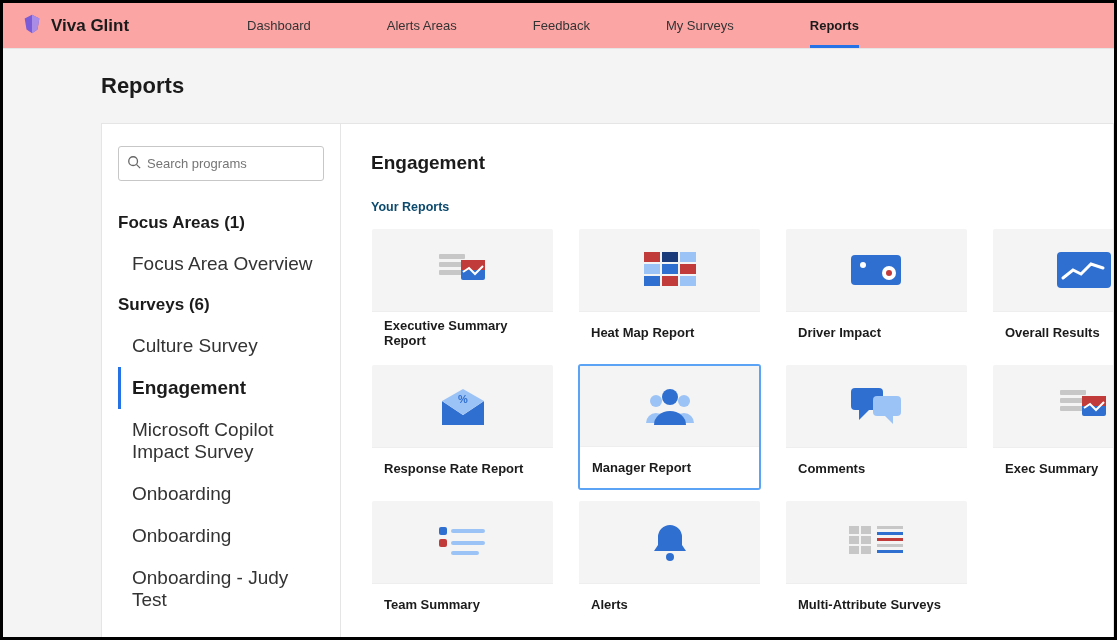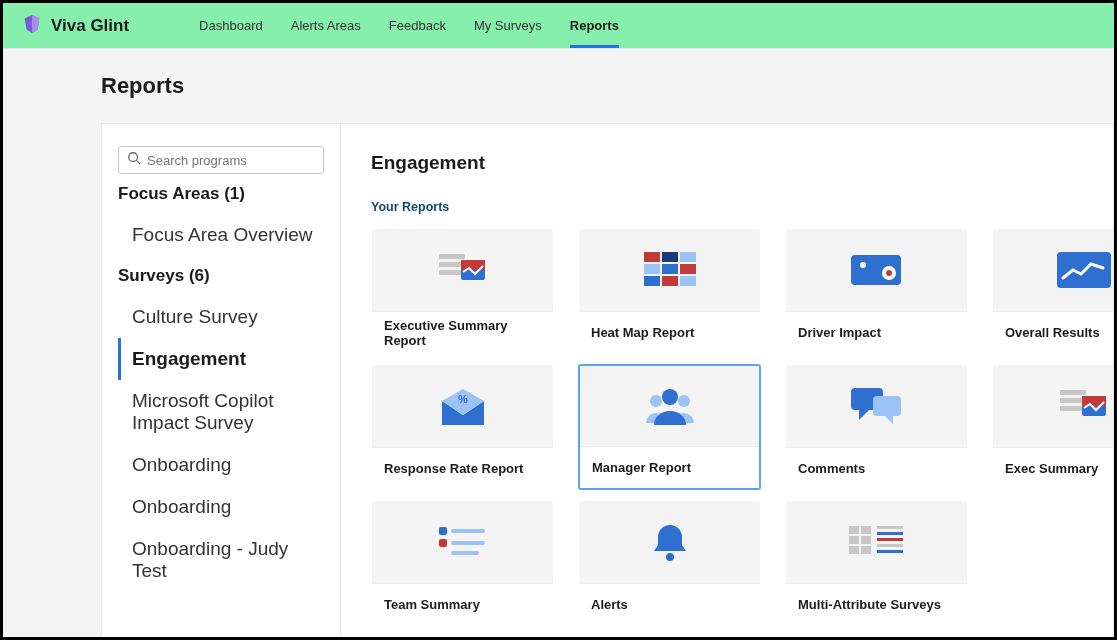--- a/index.html
+++ b/index.html
@@ -17,7 +17,7 @@
     height: 46px;
     padding: 0 18px;
     border-bottom: 1px solid #e5e5e5;
-    background: #86efac;
+    background: #fca5a5;
   }
   .logo-wrap {
     display: flex;

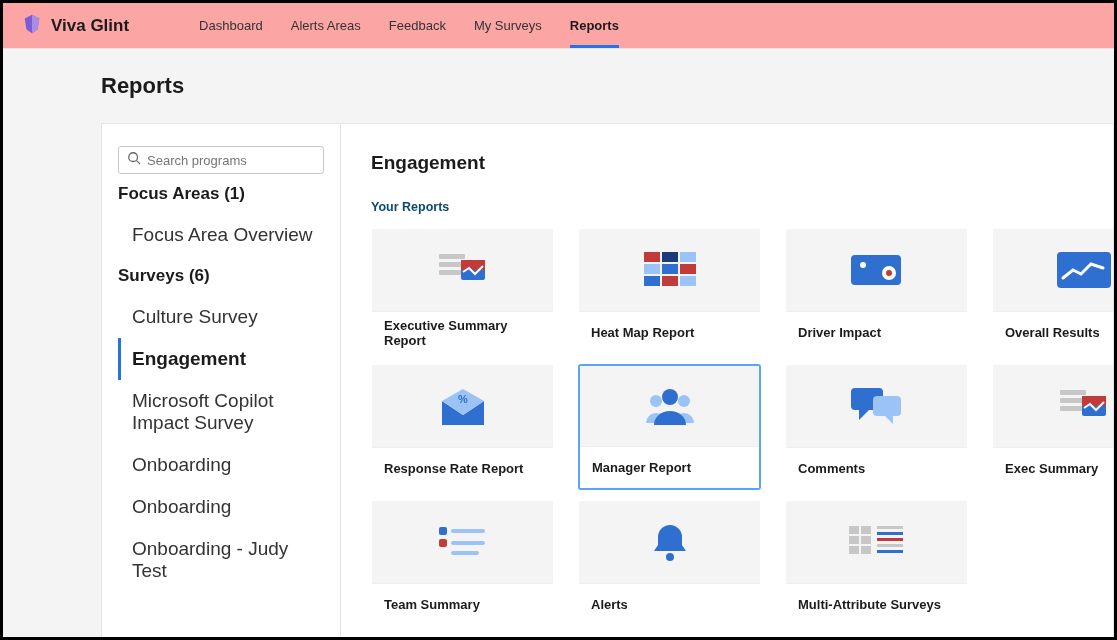--- a/index.html
+++ b/index.html
@@ -44,6 +44,7 @@
     padding: 14px 0 12px 0;
     cursor: pointer;
     border-bottom: 2px solid transparent;
+    margin-left: 48px;
   }
   .nav-item.active {
     font-weight: 600;

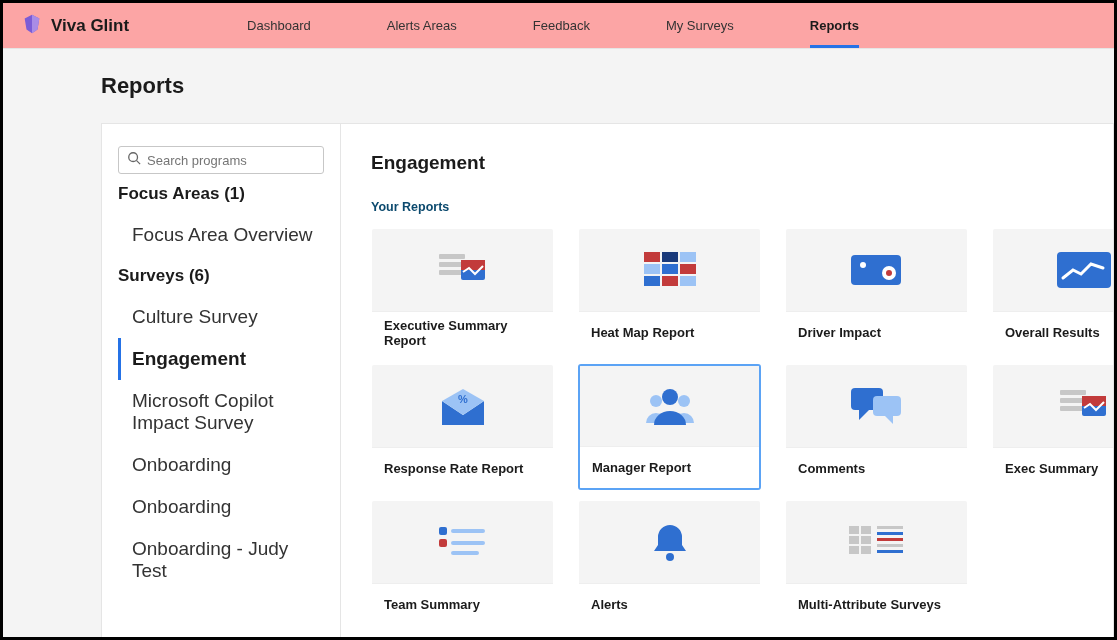--- a/index.html
+++ b/index.html
@@ -84,8 +84,9 @@
     align-items: center;
     border: 1px solid #c7c7c7;
     border-radius: 3px;
-    height: 28px;
+    height: 35px;
     padding: 0 8px;
+    margin-bottom: 22px;
   }
   .search-box input {
     border: none;

